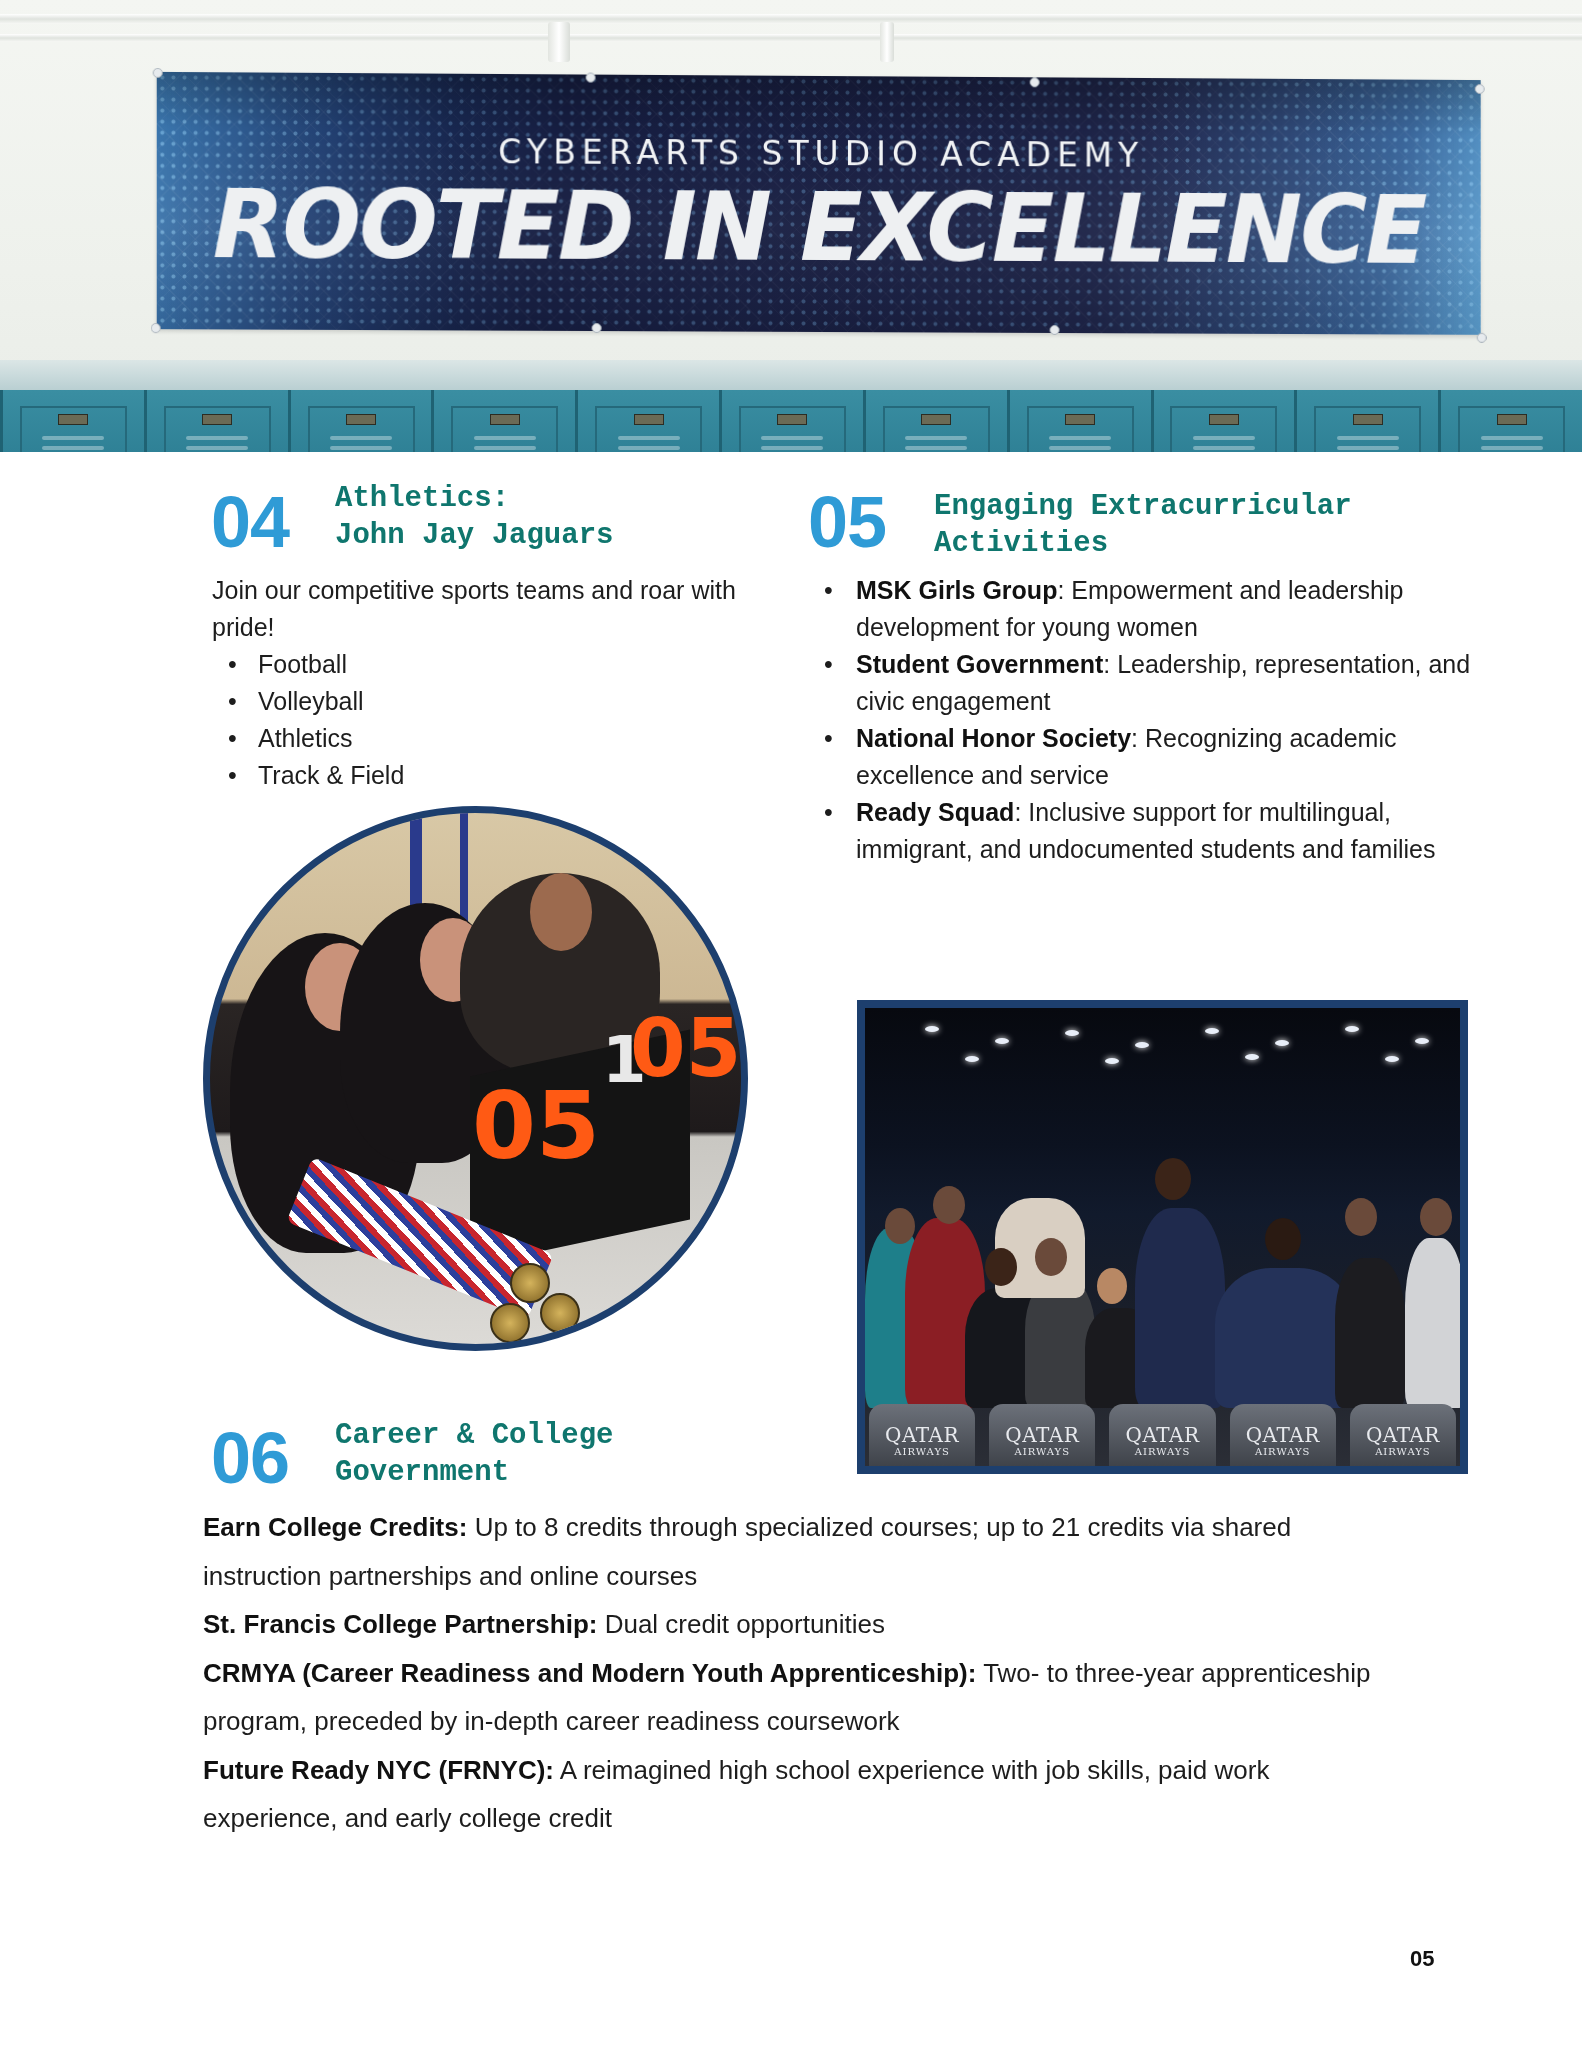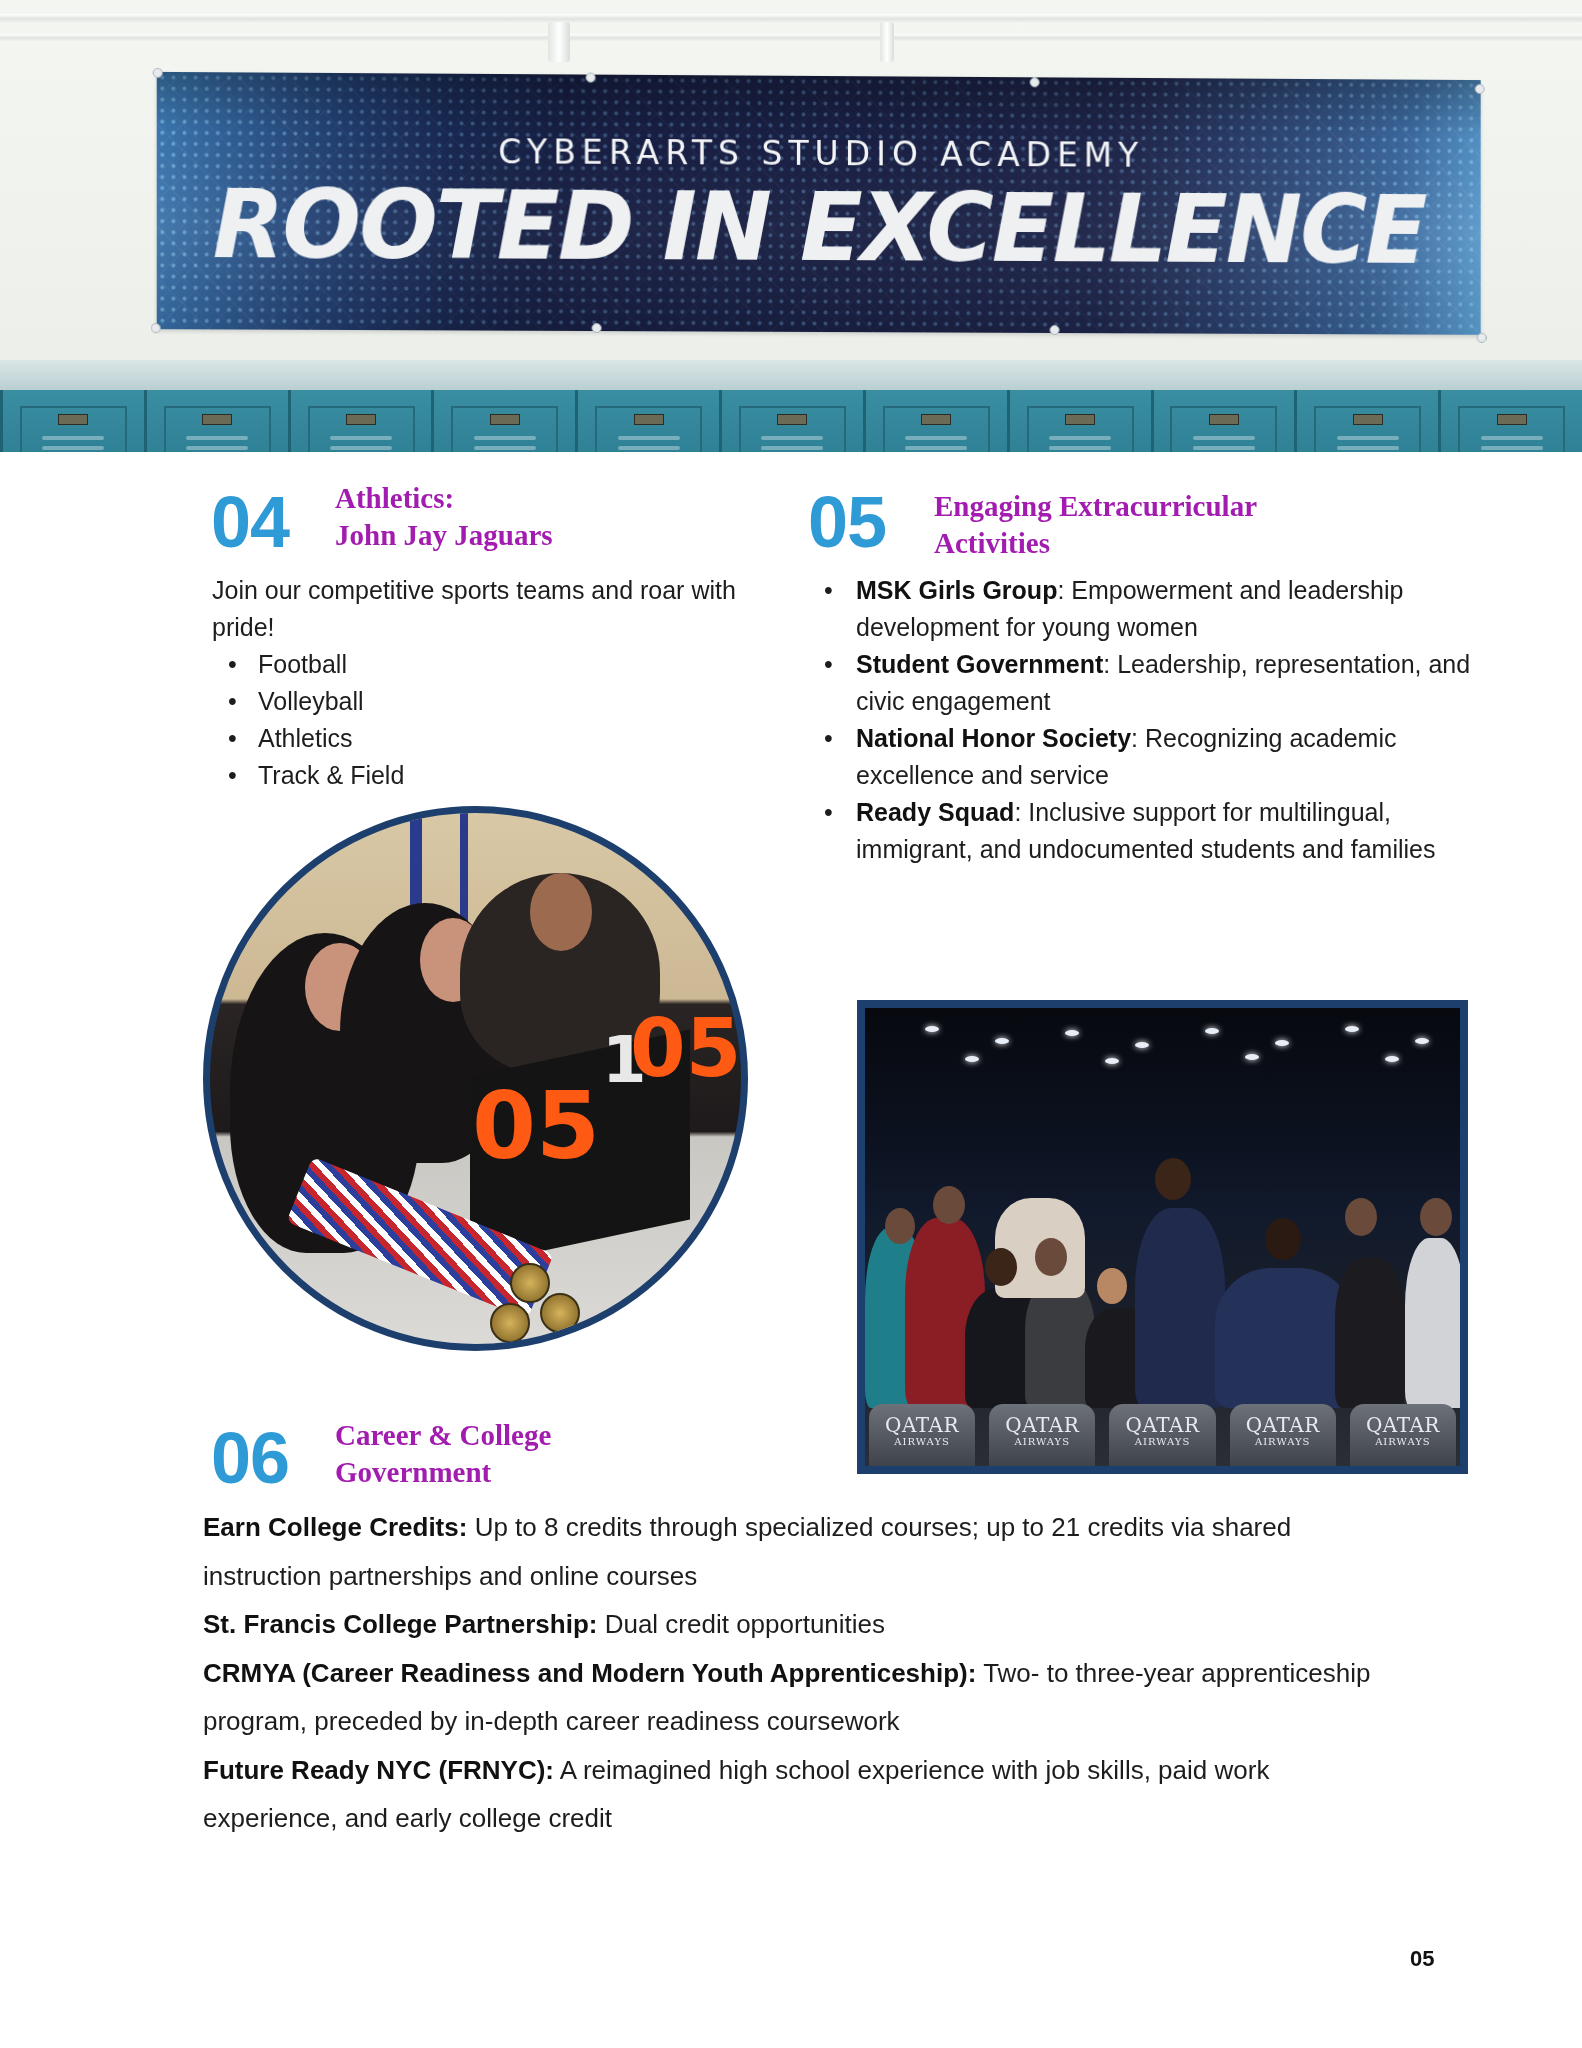--- a/index.html
+++ b/index.html
@@ -44,7 +44,7 @@
 
   
   .sec-num { position: absolute; font-family: "Liberation Sans", sans-serif; font-weight: bold; color: #2f9bd6; font-size: 72px; line-height: 1; letter-spacing: -1px; }
-  .sec-title { position: absolute; font-family: Liberation Serif, serif; font-weight: bold; font-size: 29px; line-height: 37px; color: #a21caf; }
+  .sec-title { position: absolute; font-family: Liberation Mono, monospace; font-weight: bold; font-size: 29px; line-height: 37px; color: #0f766e; }
   .body-text { font-family: Liberation Sans, sans-serif; font-size: 25px; line-height: 37px; color: #1d1d1d; }
   .body-text b { font-weight: bold; color: #111; }
 

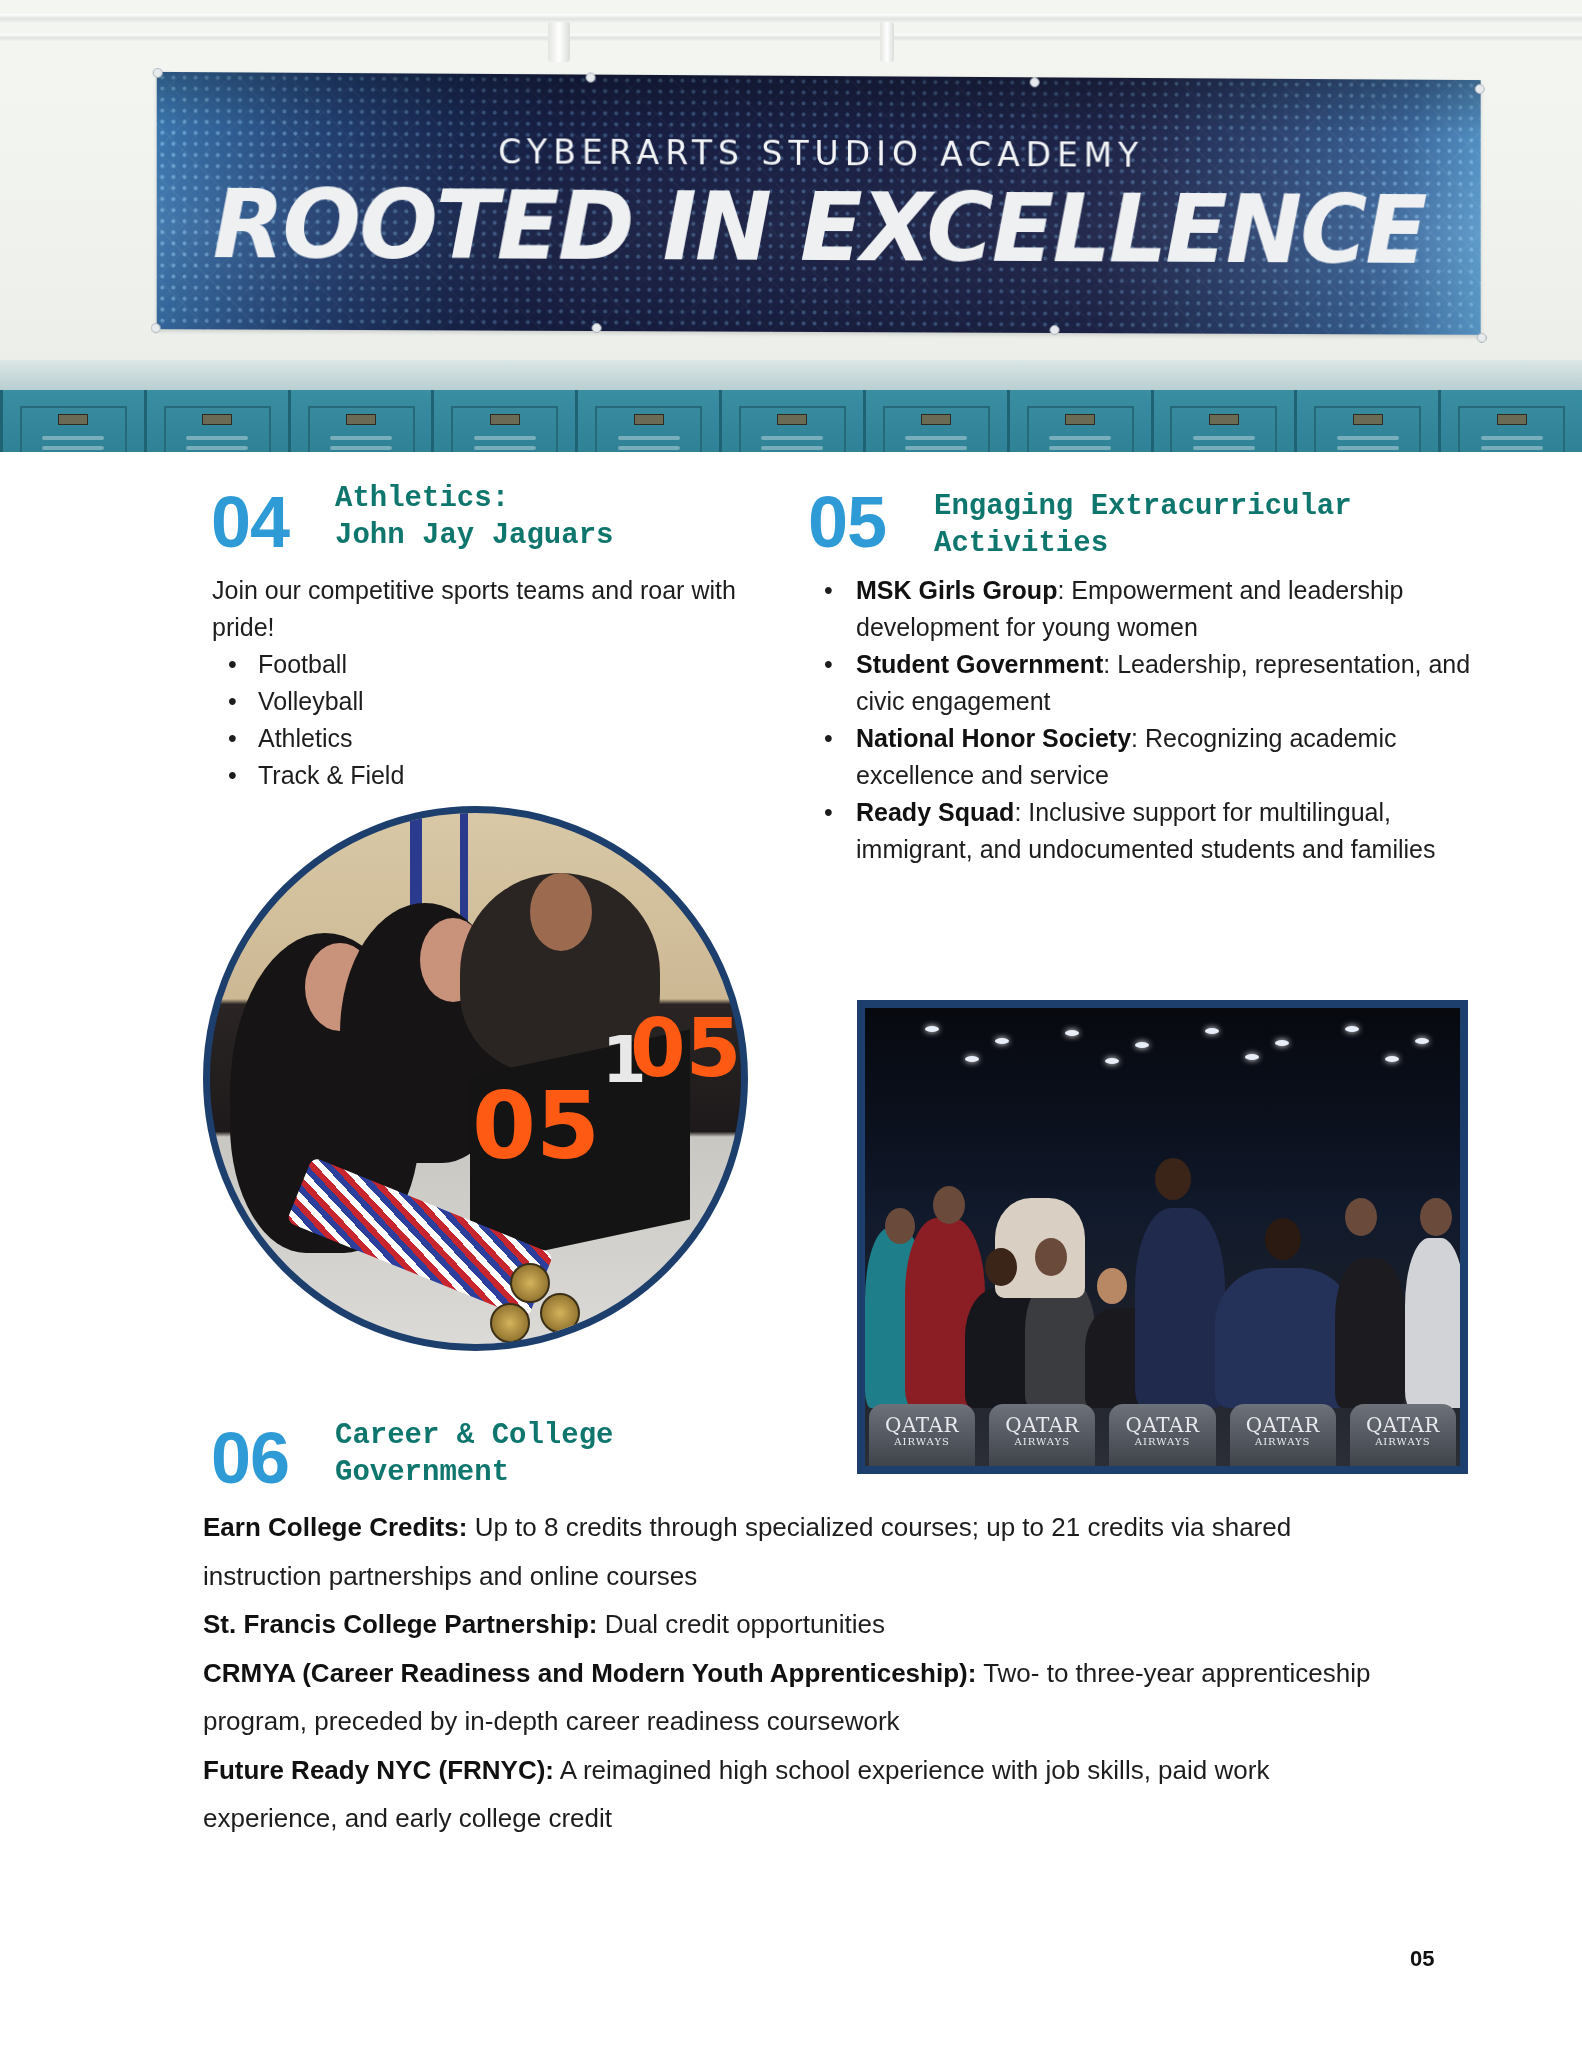--- a/index.html
+++ b/index.html
@@ -86,7 +86,7 @@
   .rp-head { position: absolute; border-radius: 50%; background: #6a4a3a; }
   .rp-seats { position: absolute; left: 0; right: 0; bottom: 0; height: 62px; display: flex; gap: 14px; padding: 0 4px; }
   .rp-seat { flex: 1; background: linear-gradient(180deg,#6c717a,#3f434a); border-radius: 14px 14px 0 0; color: #e8eaee; text-align: center;
-             font-family: "DejaVu Serif", serif; font-size: 20px; line-height: 22px; padding-top: 10px; letter-spacing: .5px; }
+             font-family: "DejaVu Serif", serif; font-size: 20px; line-height: 22px; padding-top: 20px; letter-spacing: .5px; }
   .rp-seat small { display: block; font-size: 10px; line-height: 11px; letter-spacing: 1px; }
 
   

